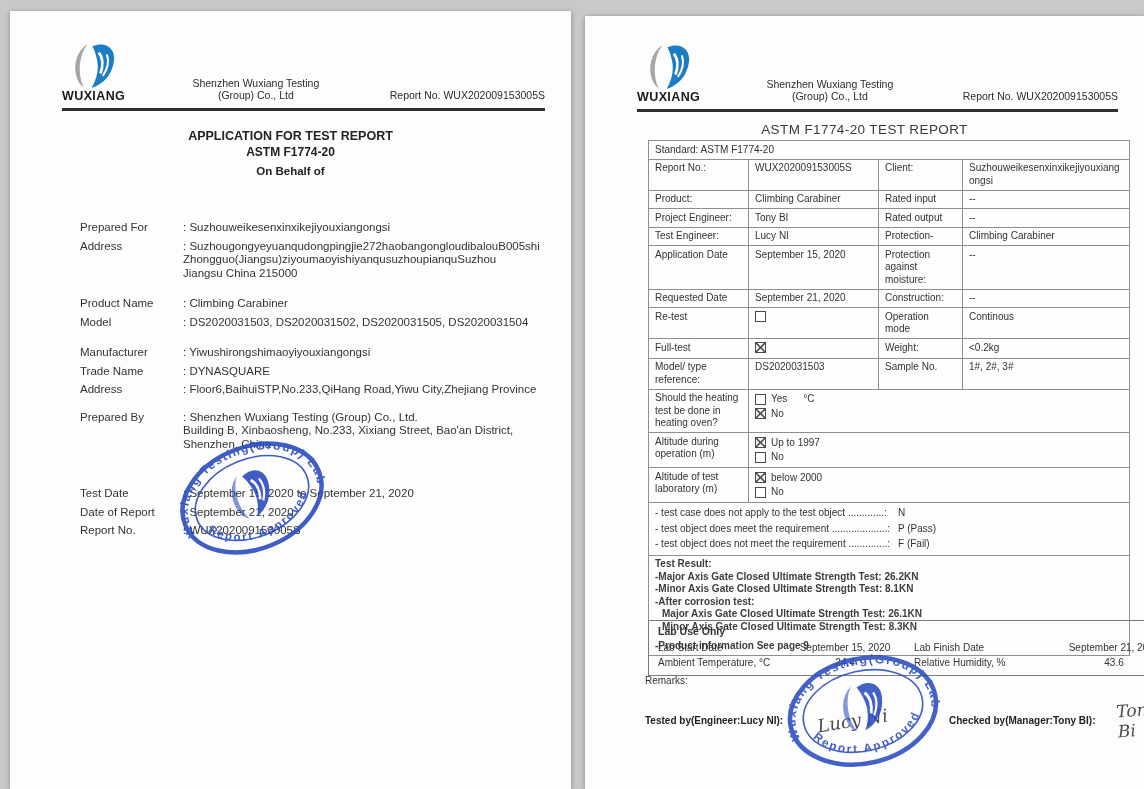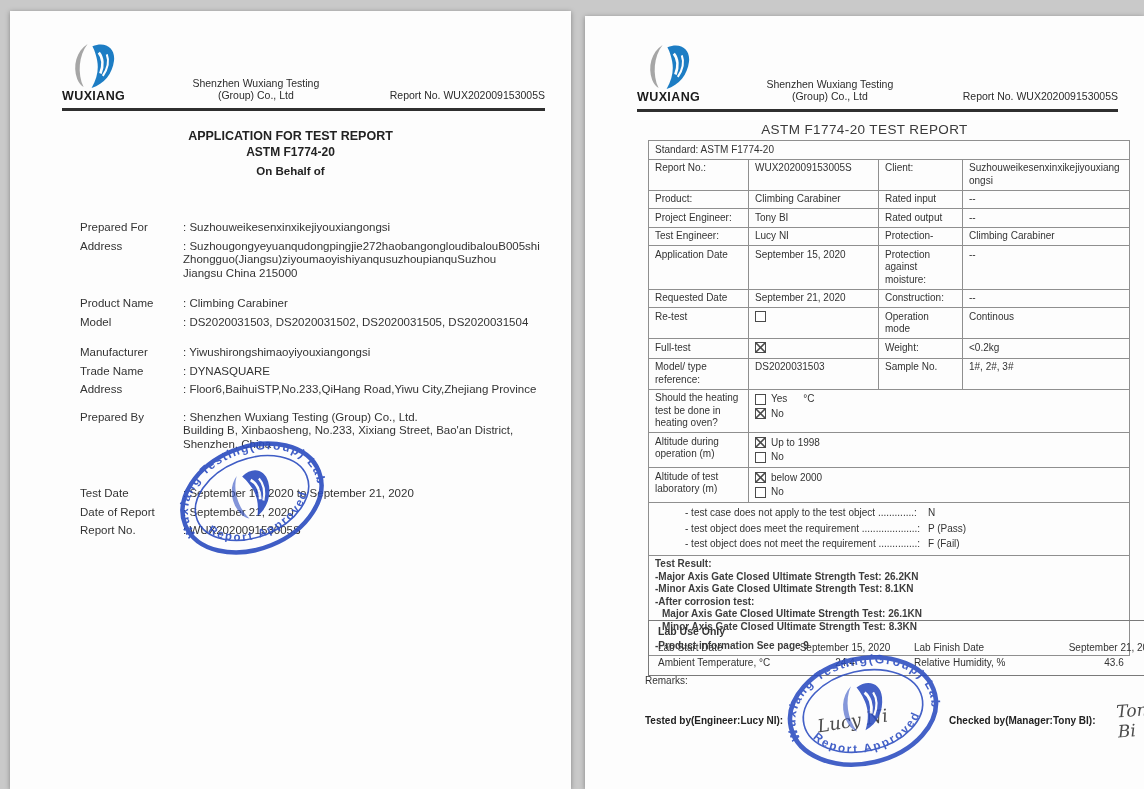--- a/index.html
+++ b/index.html
@@ -322,7 +322,7 @@
       <td colspan="3">
         <div class="opt-line">
           <span class="cb" data-checked="true"></span>
-          <span>Up to 1998</span>
+          <span>Up to 1997</span>
         </div>
         <div class="opt-line">
           <span class="cb" data-checked="false"></span>

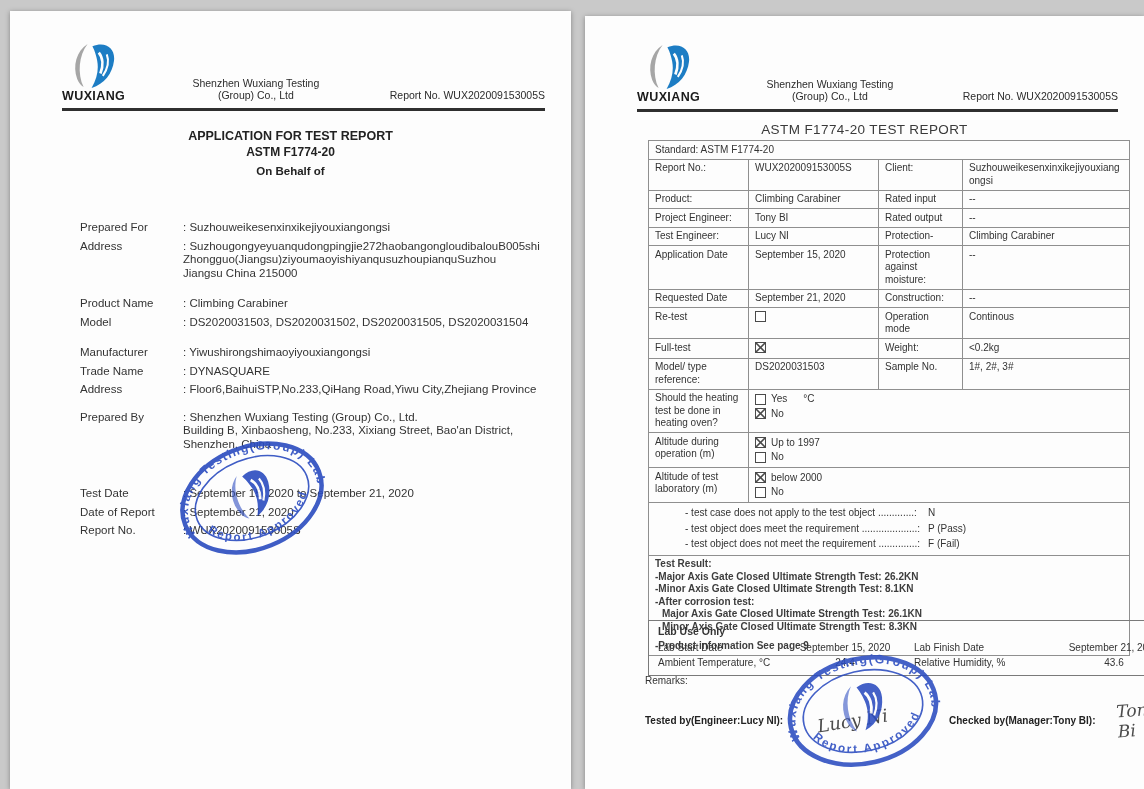--- a/index.html
+++ b/index.html
@@ -58,7 +58,7 @@
       linear-gradient(135deg,transparent 42%,#4a4a4a 46%,#4a4a4a 54%,transparent 58%);}
   .opt-line{display:flex;align-items:center;padding:1px 0;}
   .opt-unit{margin-left:16px;}
-  .legend-line{display:flex;padding:1.5px 0;margin-left:30px;}
+  .legend-line{display:flex;padding:1.5px 0;}
   .legend-text{width:243px;flex:none;}
   td.result-cell{font-weight:bold;color:#3d3d3d;line-height:13.8px;padding:4px 8px 6px;}
   .res-ind{padding-left:7px;}

